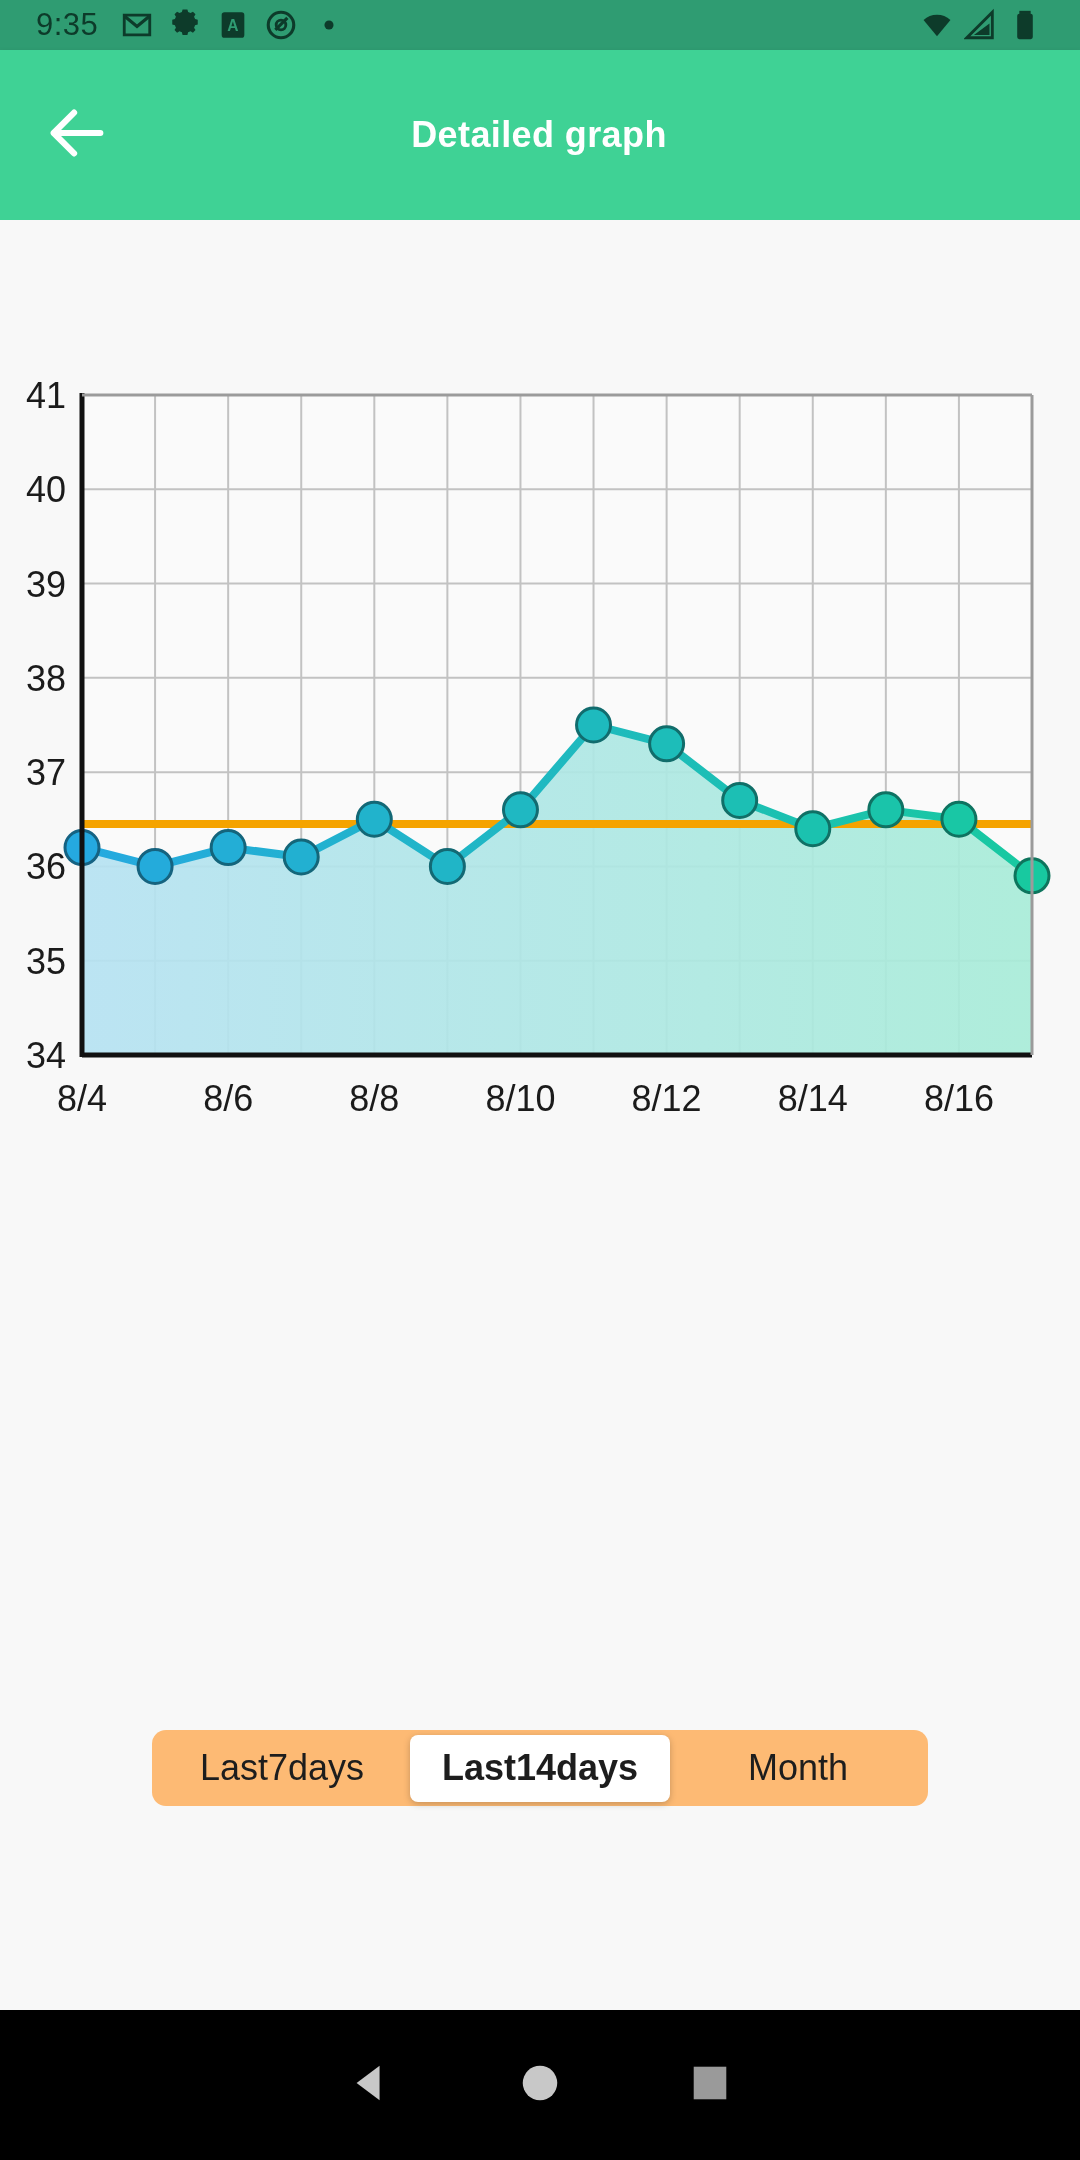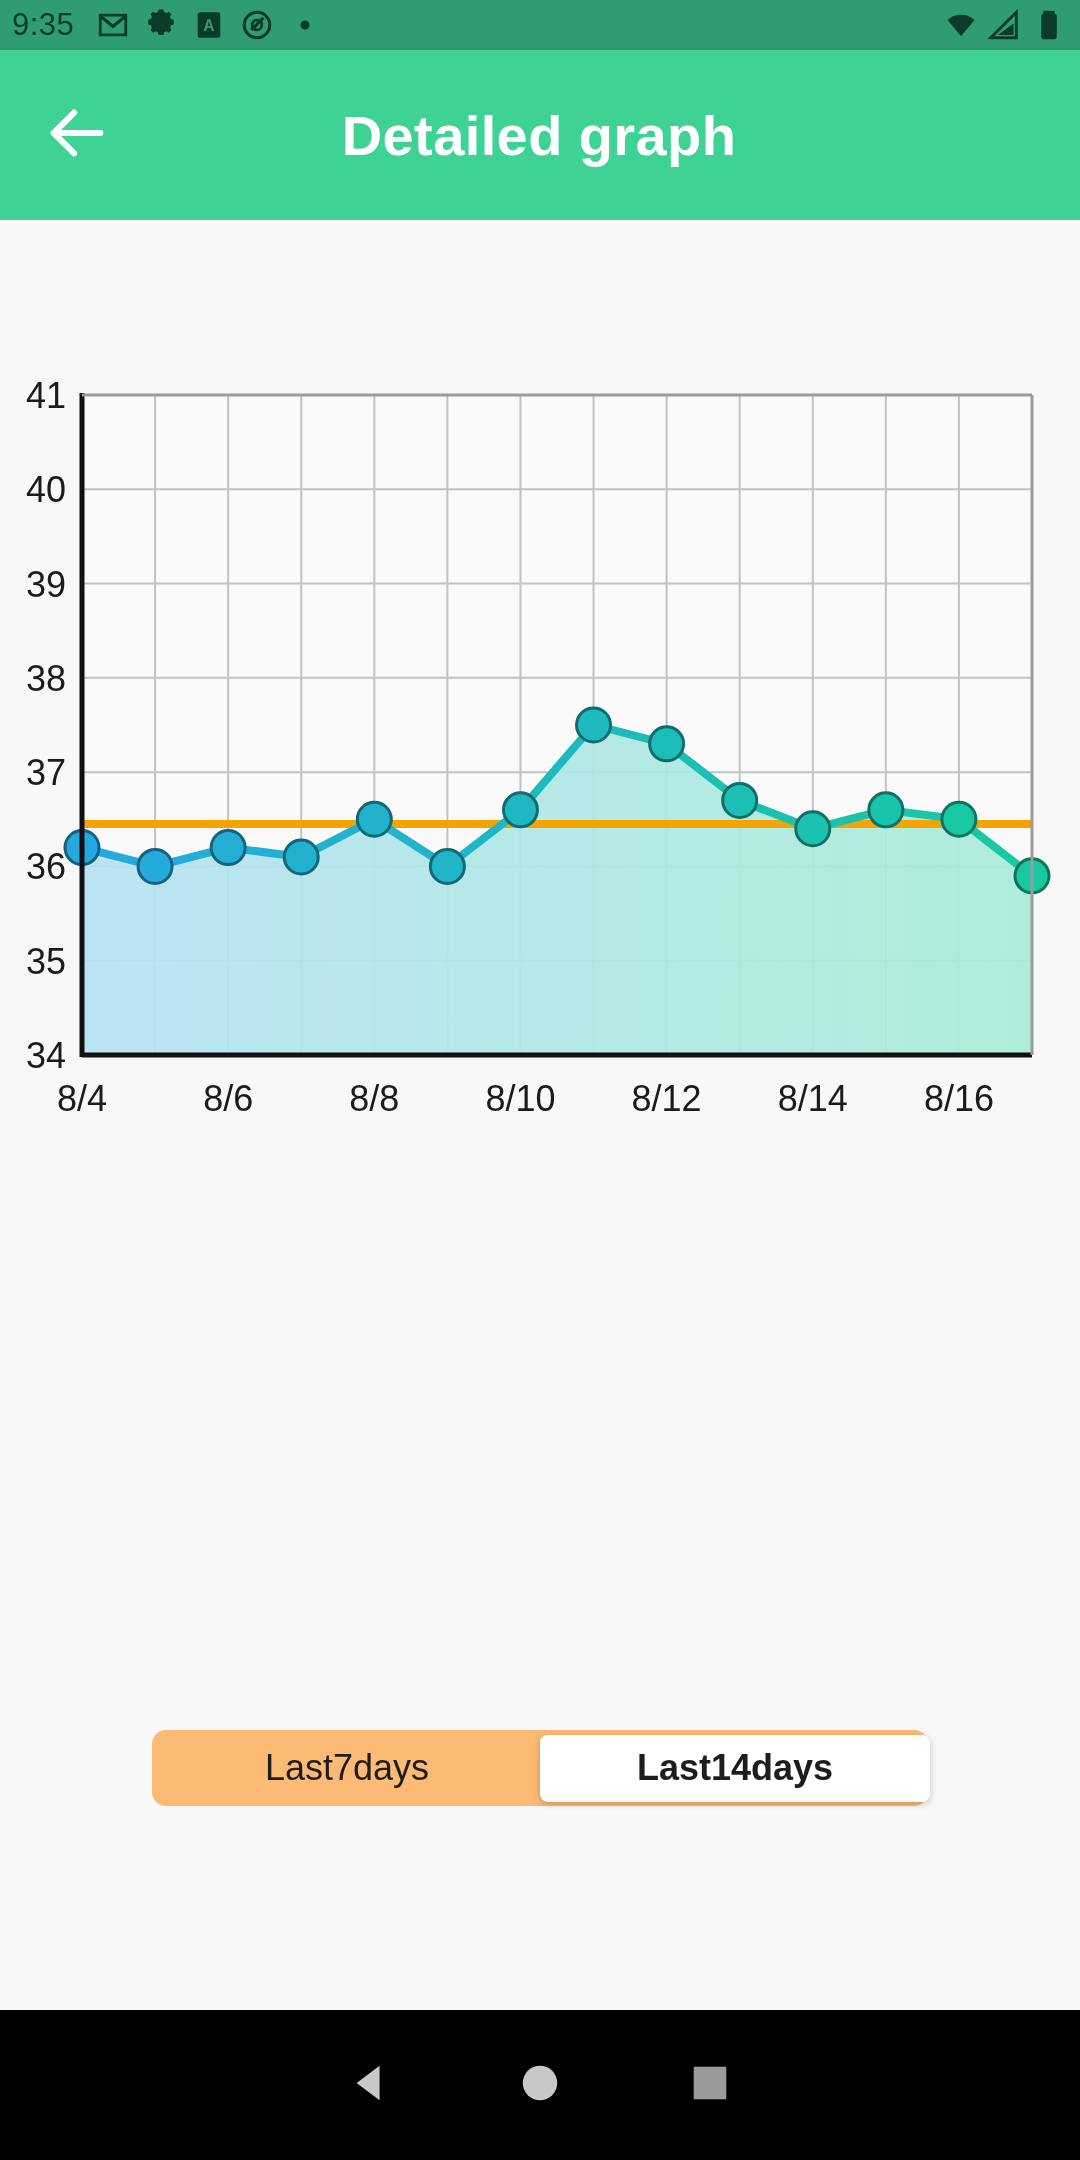--- a/index.html
+++ b/index.html
@@ -14,7 +14,7 @@
   
   #status-bar{
     position:absolute; left:0; top:0; width:1080px; height:50px;
-    background:#2f9c72; display:flex; align-items:center; padding:0 4px;
+    background:#2f9c72; display:flex; align-items:center; padding:0 28px;
   }
   #status-bar .clock{
     color:#0d3b2a; font-size:31px; letter-spacing:0.5px; font-weight:400;

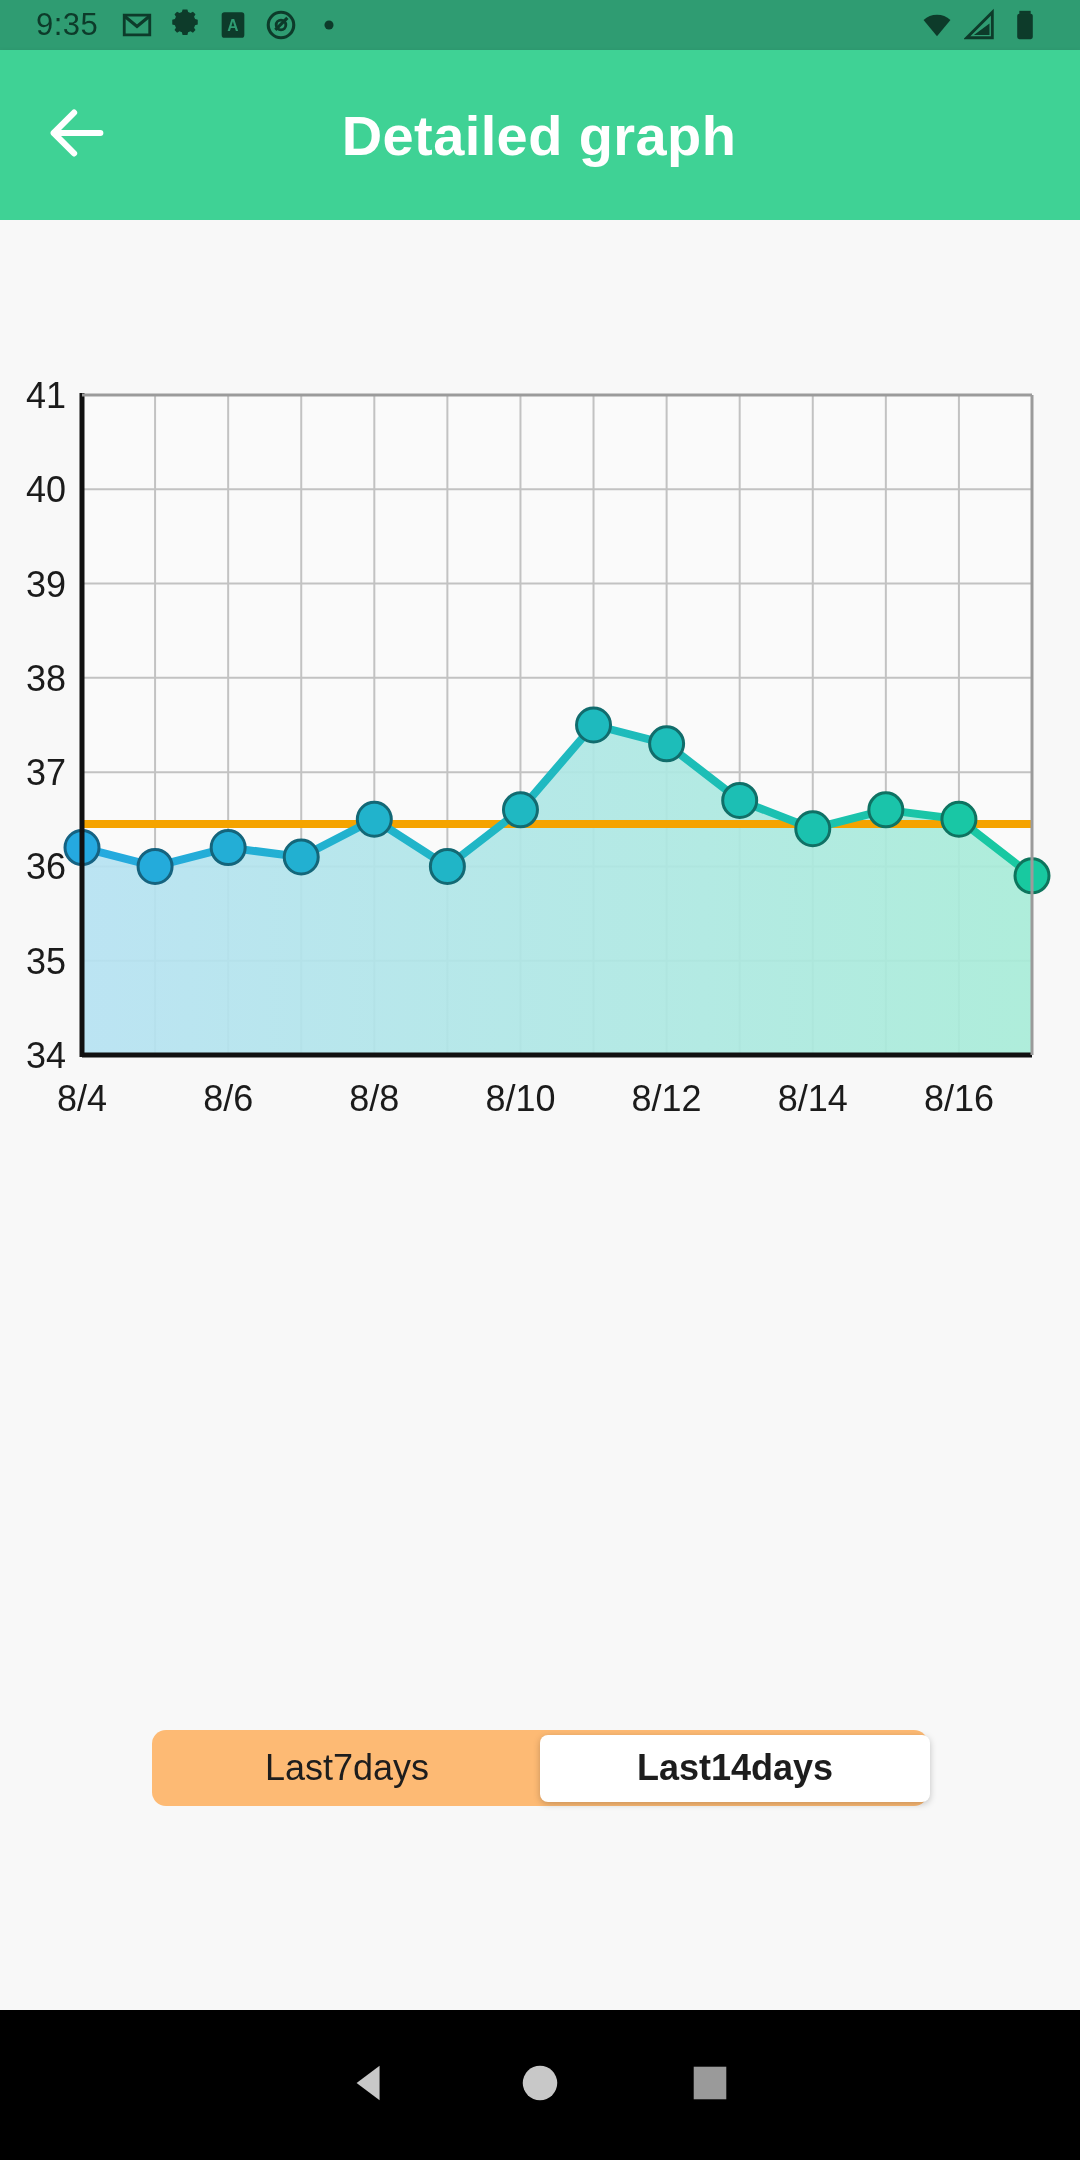--- a/index.html
+++ b/index.html
@@ -36,7 +36,7 @@
   }
   #app-title{
     position:absolute; left:0; right:2px; text-align:center;
-    color:#ffffff; font-size:56px; font-weight:bold; letter-spacing:0.4px;
+    color:#ffffff; font-size:36px; font-weight:bold; letter-spacing:0.4px;
     pointer-events:none;
   }
 

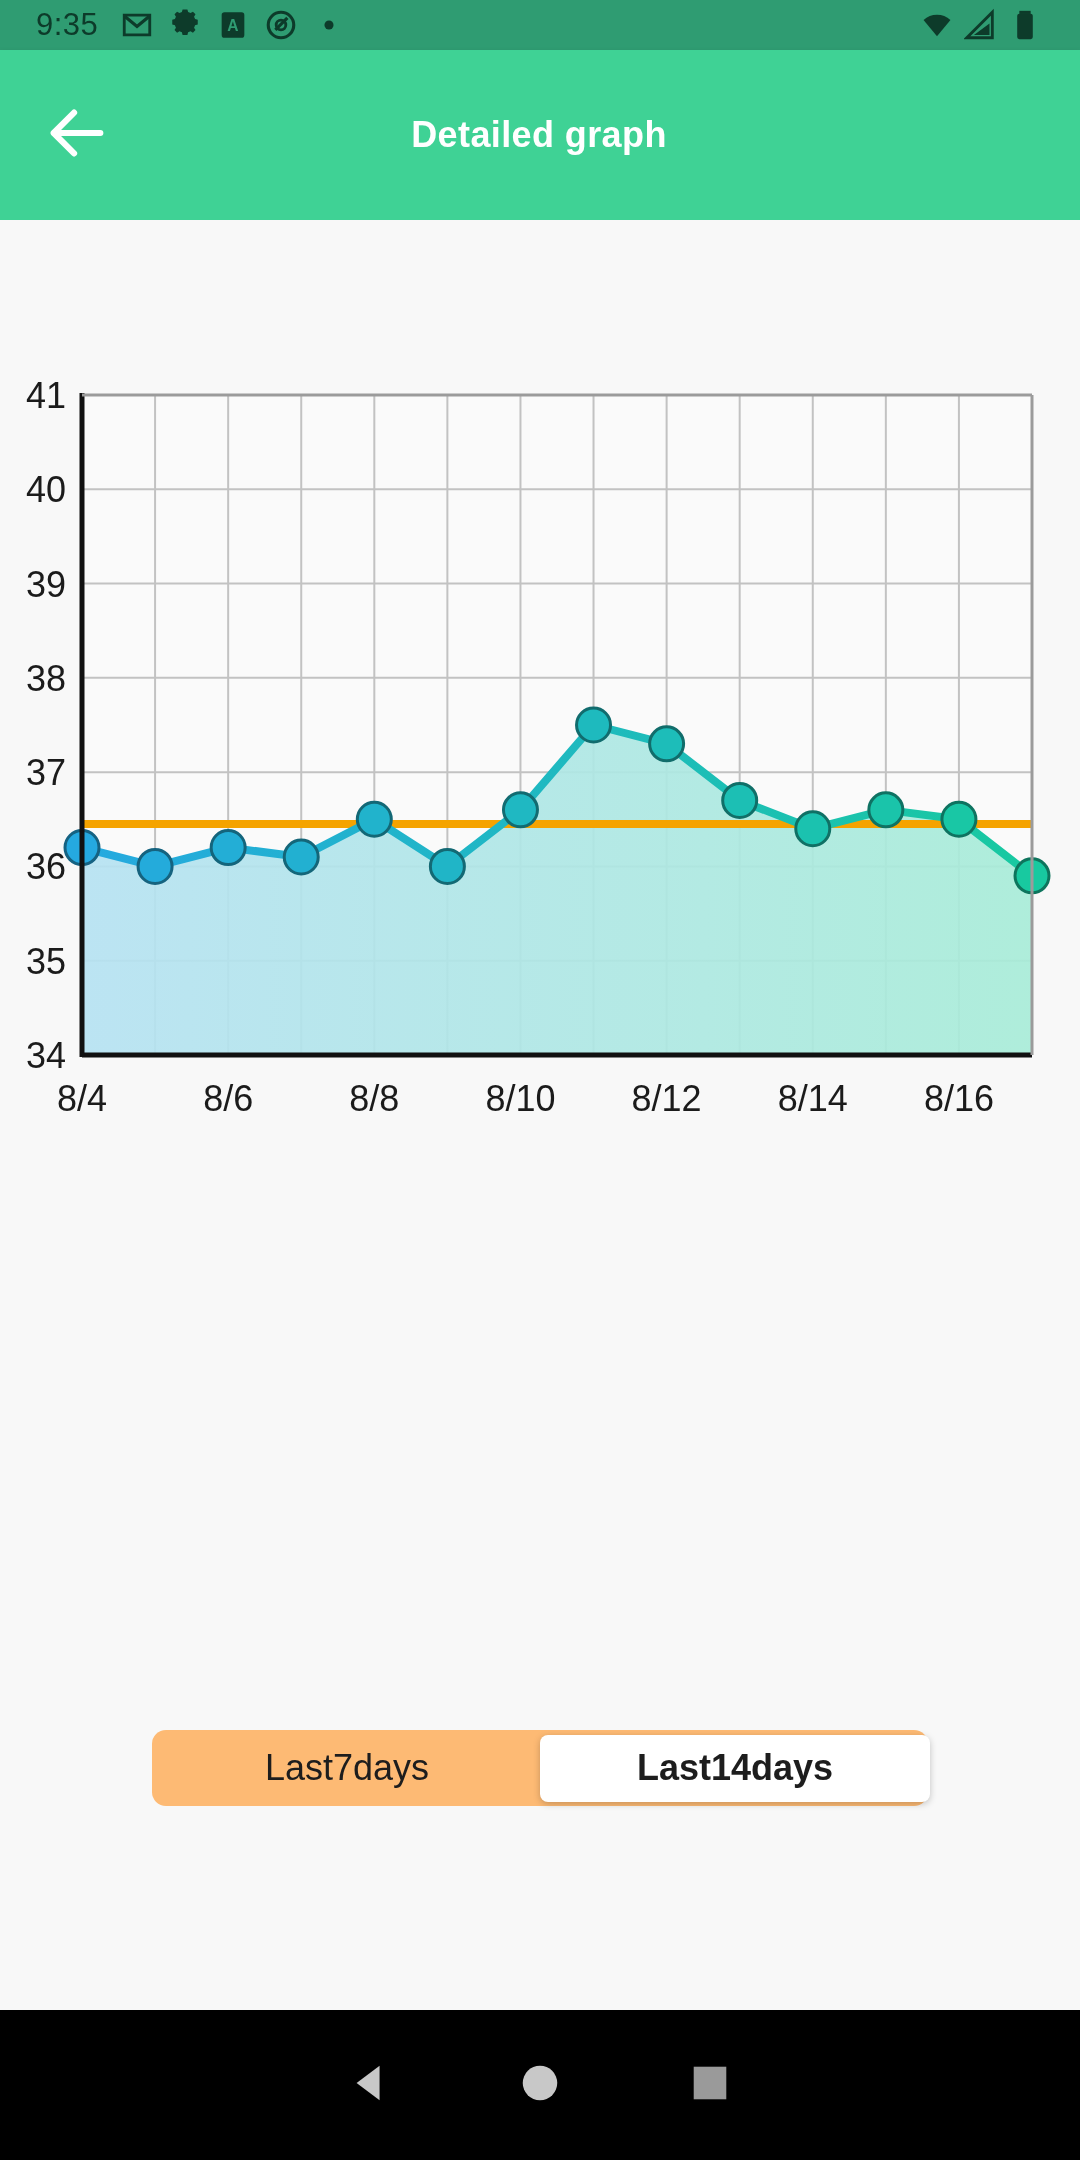--- a/index.html
+++ b/index.html
@@ -259,6 +259,7 @@
   <div id="segmented">
     <button class="seg-item">Last7days</button>
     <button class="seg-item selected">Last14days</button>
+    <button class="seg-item">Month</button>
   </div>
 
 </div>

